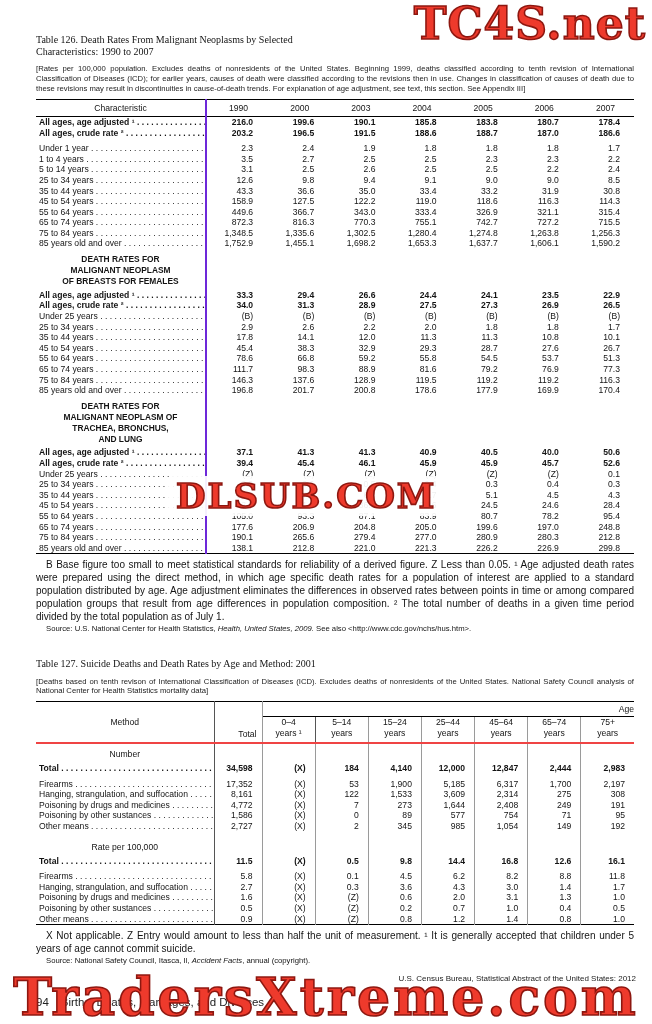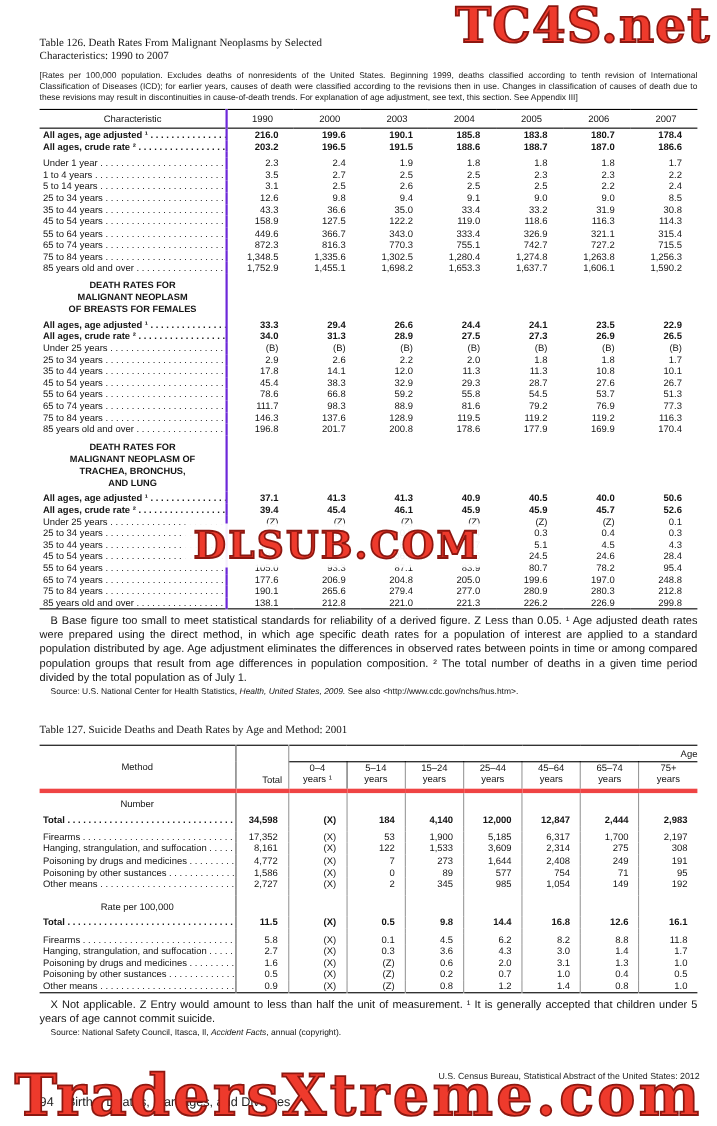--- a/index.html
+++ b/index.html
@@ -473,6 +473,7 @@
   <div class="gap"></div>
 
   <h1 class="tbl-title">Table 127.  Suicide Deaths and Death Rates by Age and Method: 2001</h1>
+  <p class="tbl-note">[Deaths based on tenth revison of International Classification of Diseases (ICD). Excludes deaths of nonresidents of the United States. National Safety Council analysis of National Center for Health Statistics mortality data]</p>
 
   <table class="t t127">
     <colgroup>

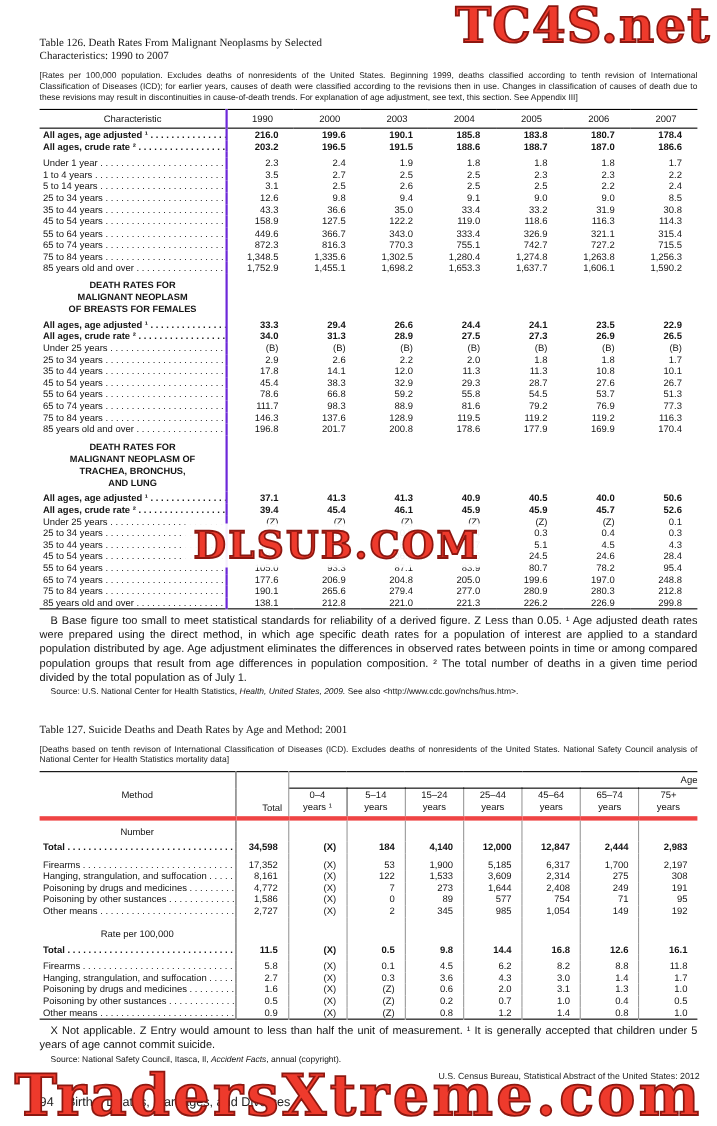--- a/index.html
+++ b/index.html
@@ -54,7 +54,7 @@
   .t127 th, .t127 td { border-right:1px solid #9a9a9a; }
   .t127 th:last-child, .t127 td:last-child { border-right:none; }
   .t127 td:first-child, .t127 th:first-child { border-right:1px solid #555; }
-  .t127 thead tr:last-child th, .t127 thead th[rowspan] { border-bottom:4px solid #ef4444; }
+  .t127 thead tr:last-child th, .t127 thead th[rowspan] { border-bottom:2px solid #ef4444; }
   .t127 .method-th { text-align:center; vertical-align:middle; }
   .t127 .total-th { text-align:right; vertical-align:bottom; padding:2px 5px 3px 0; }
   .t127 .age-th { text-align:right; border-bottom:1px solid #000000; padding:2px 0; }

